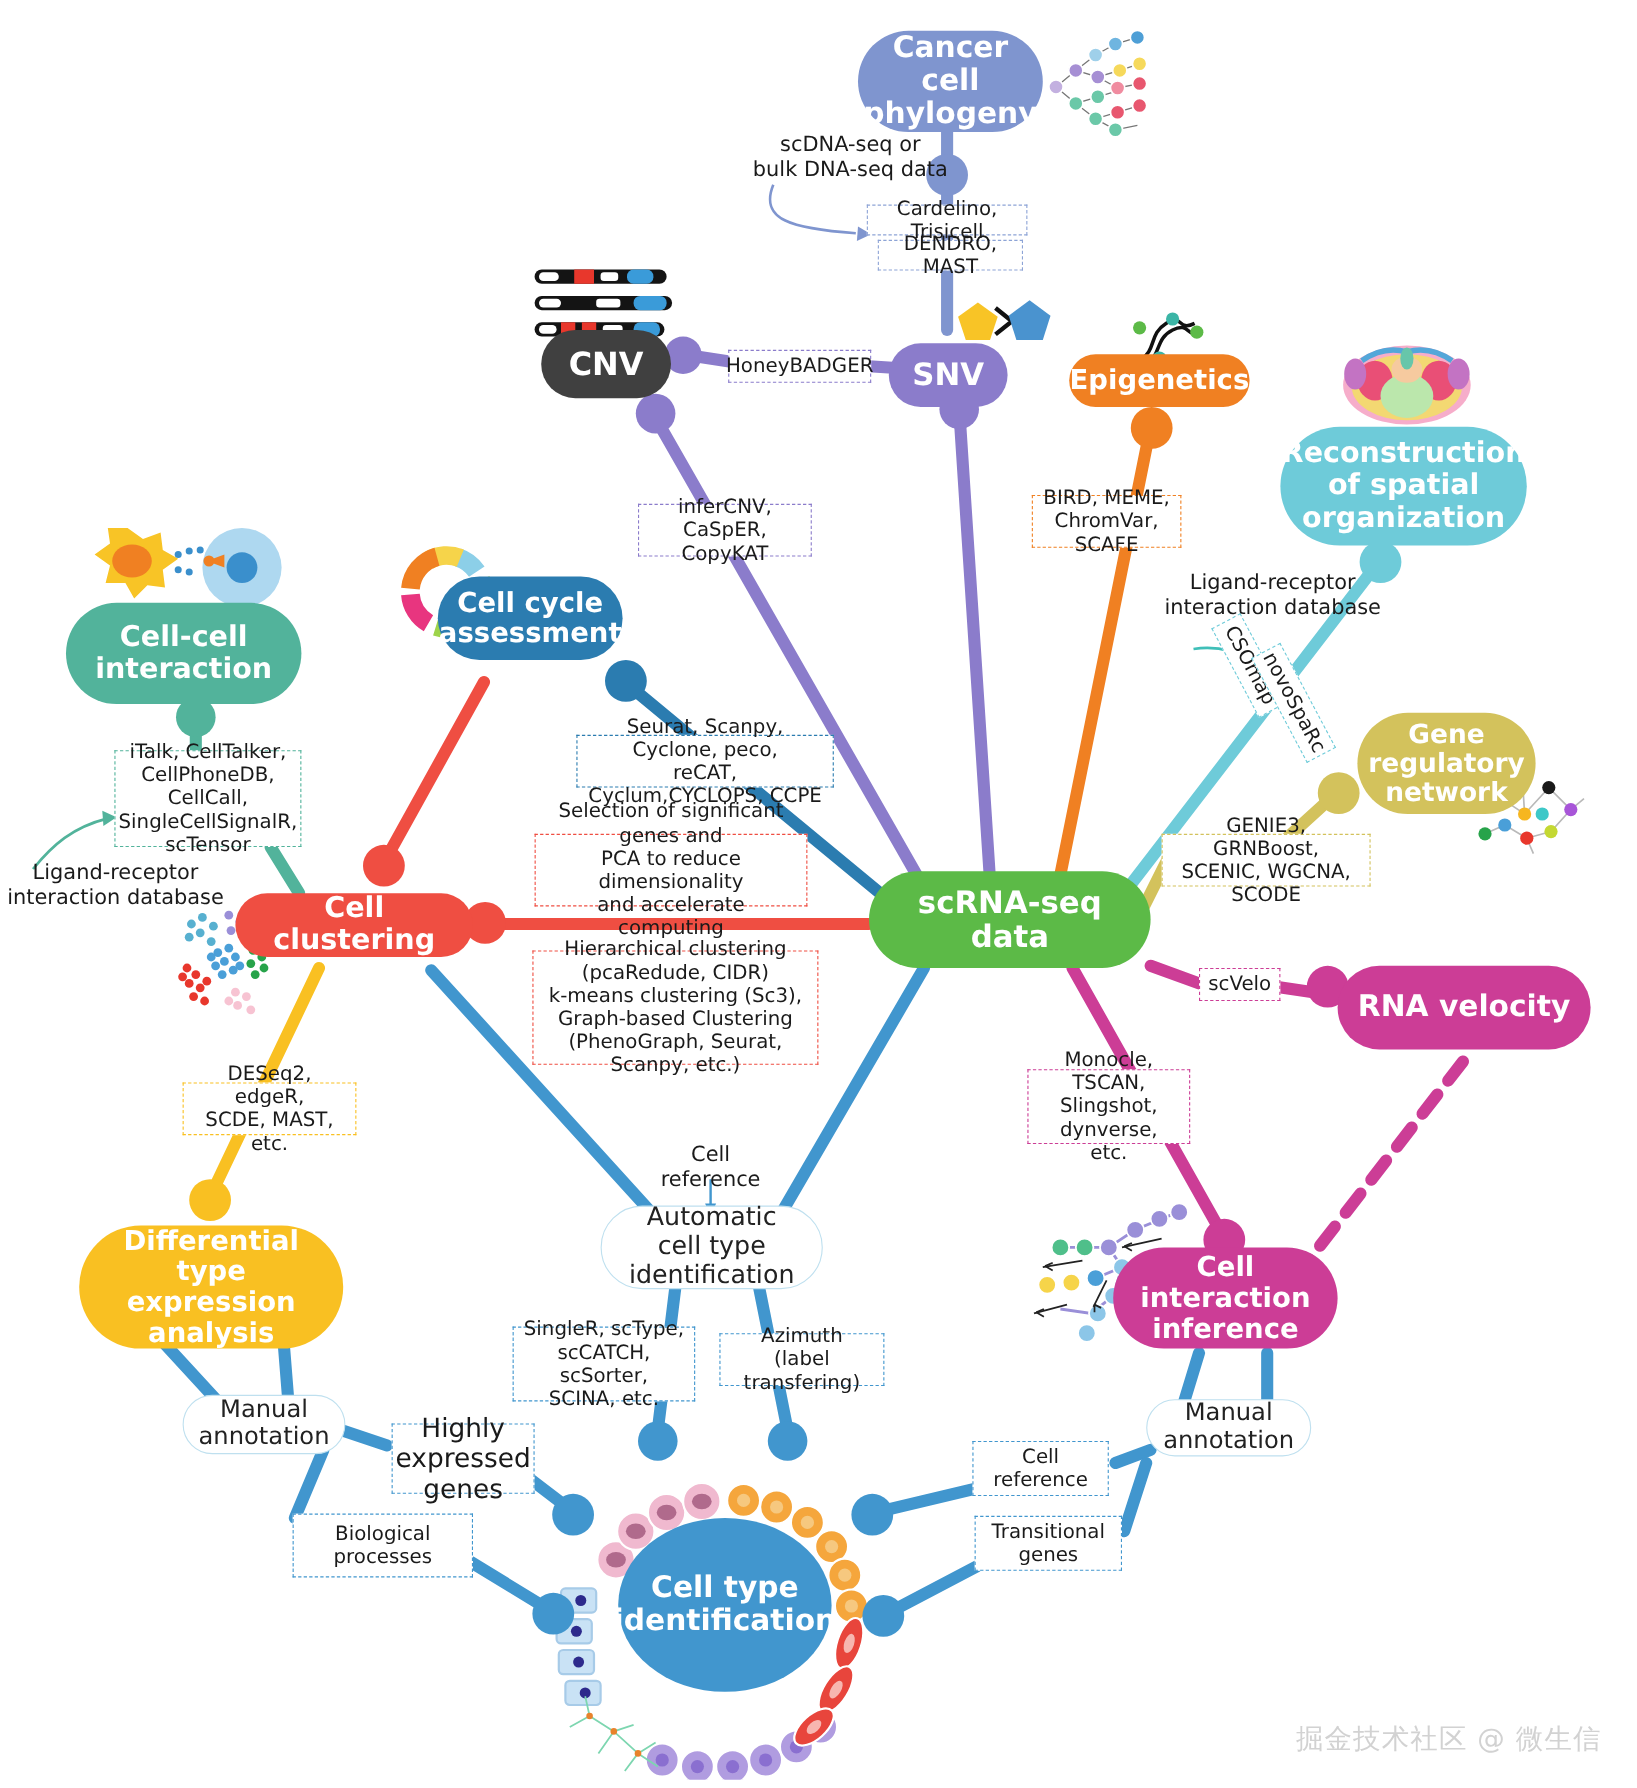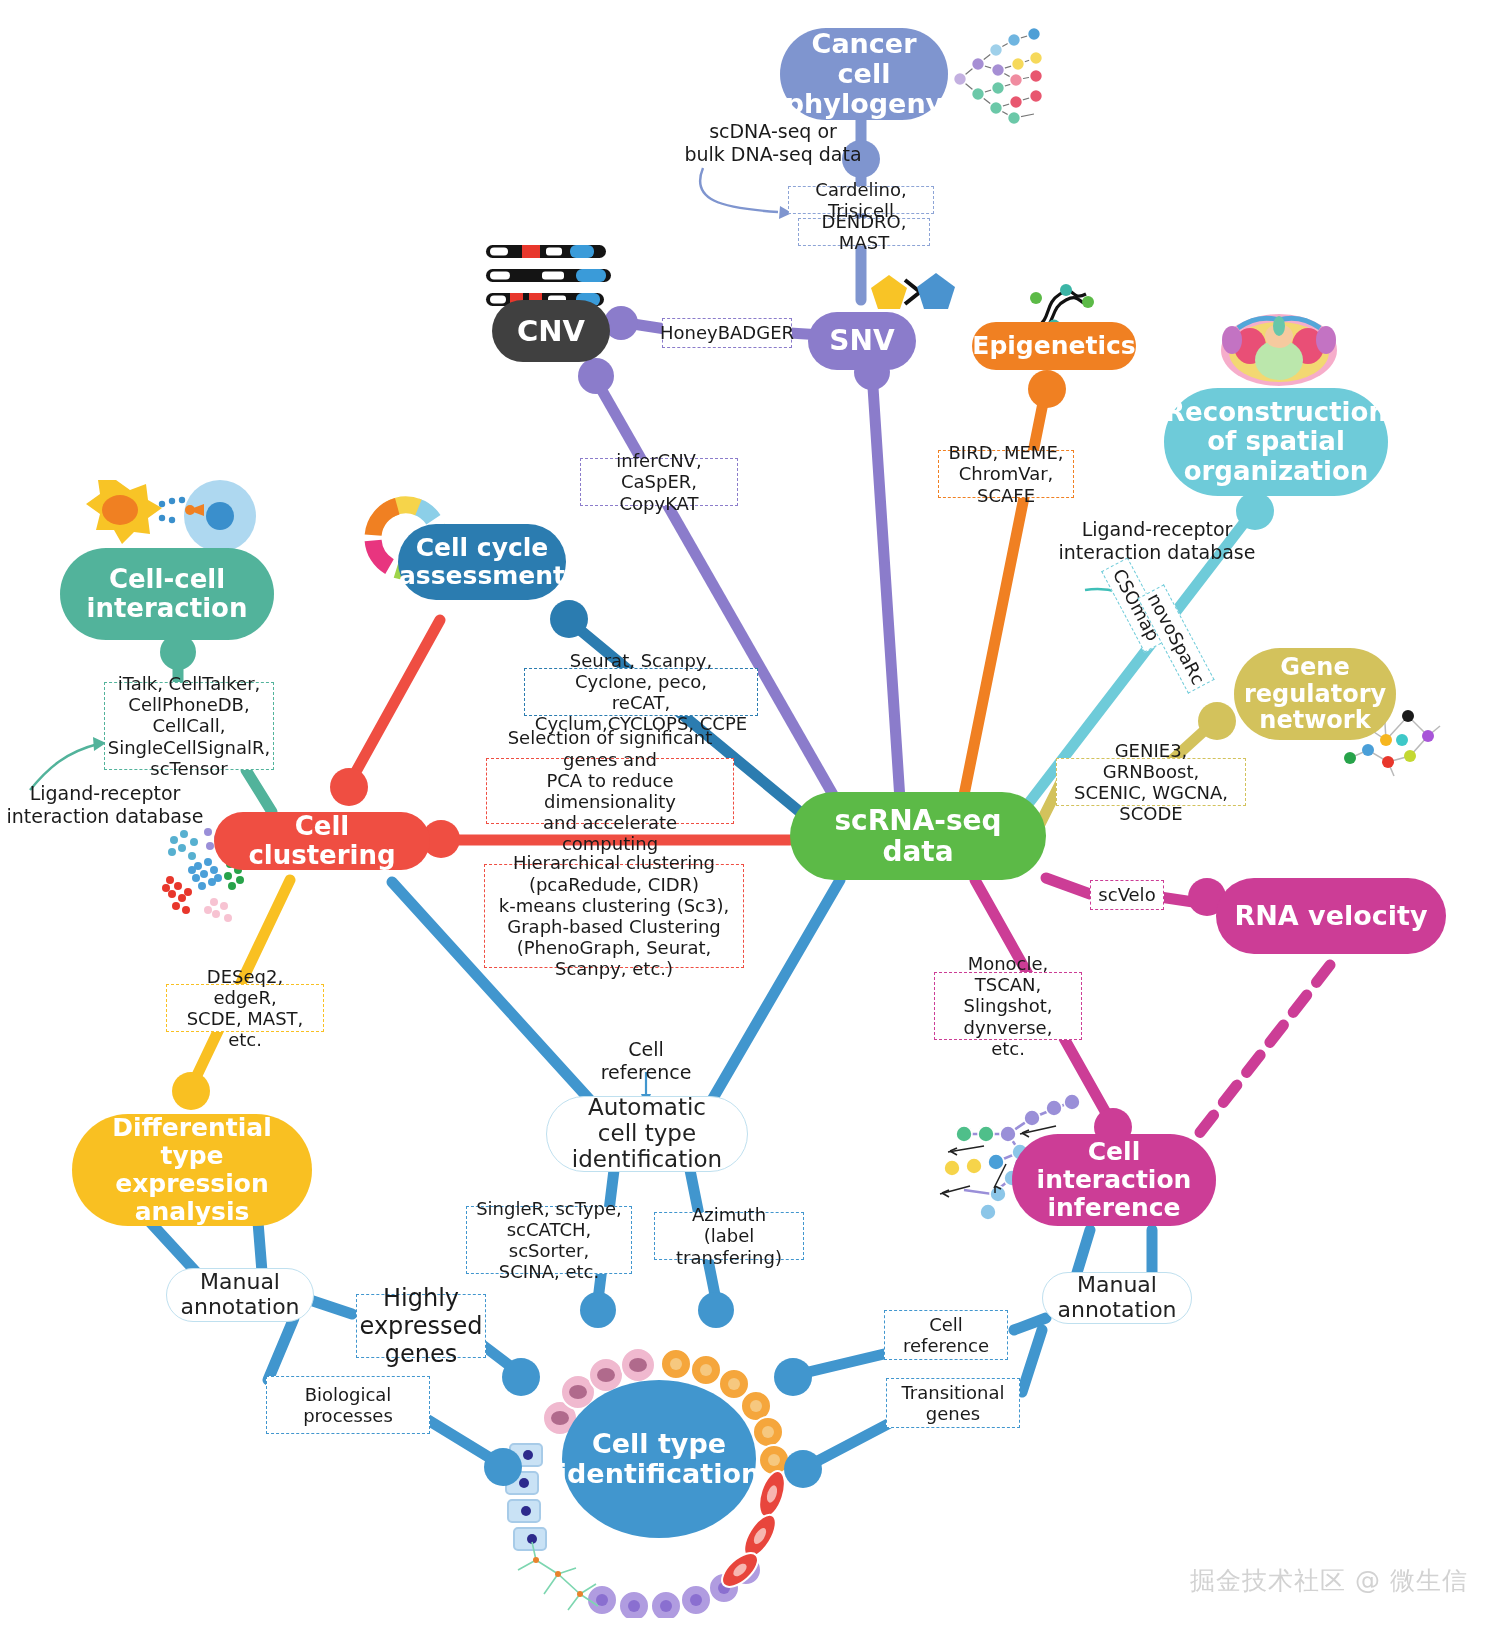--- a/index.html
+++ b/index.html
@@ -20,7 +20,7 @@
 
   .dot{position:absolute;border-radius:50%;}
   .deco{position:absolute;}
-  .watermark{position:absolute;right:20px;bottom:28px;color:#d2d2d2;font-size:25px;
+  .watermark{position:absolute;right:32px;bottom:28px;color:#d2d2d2;font-size:25px;
              letter-spacing:1px;white-space:nowrap;margin-top:44px;}
 </style>
 </head>

